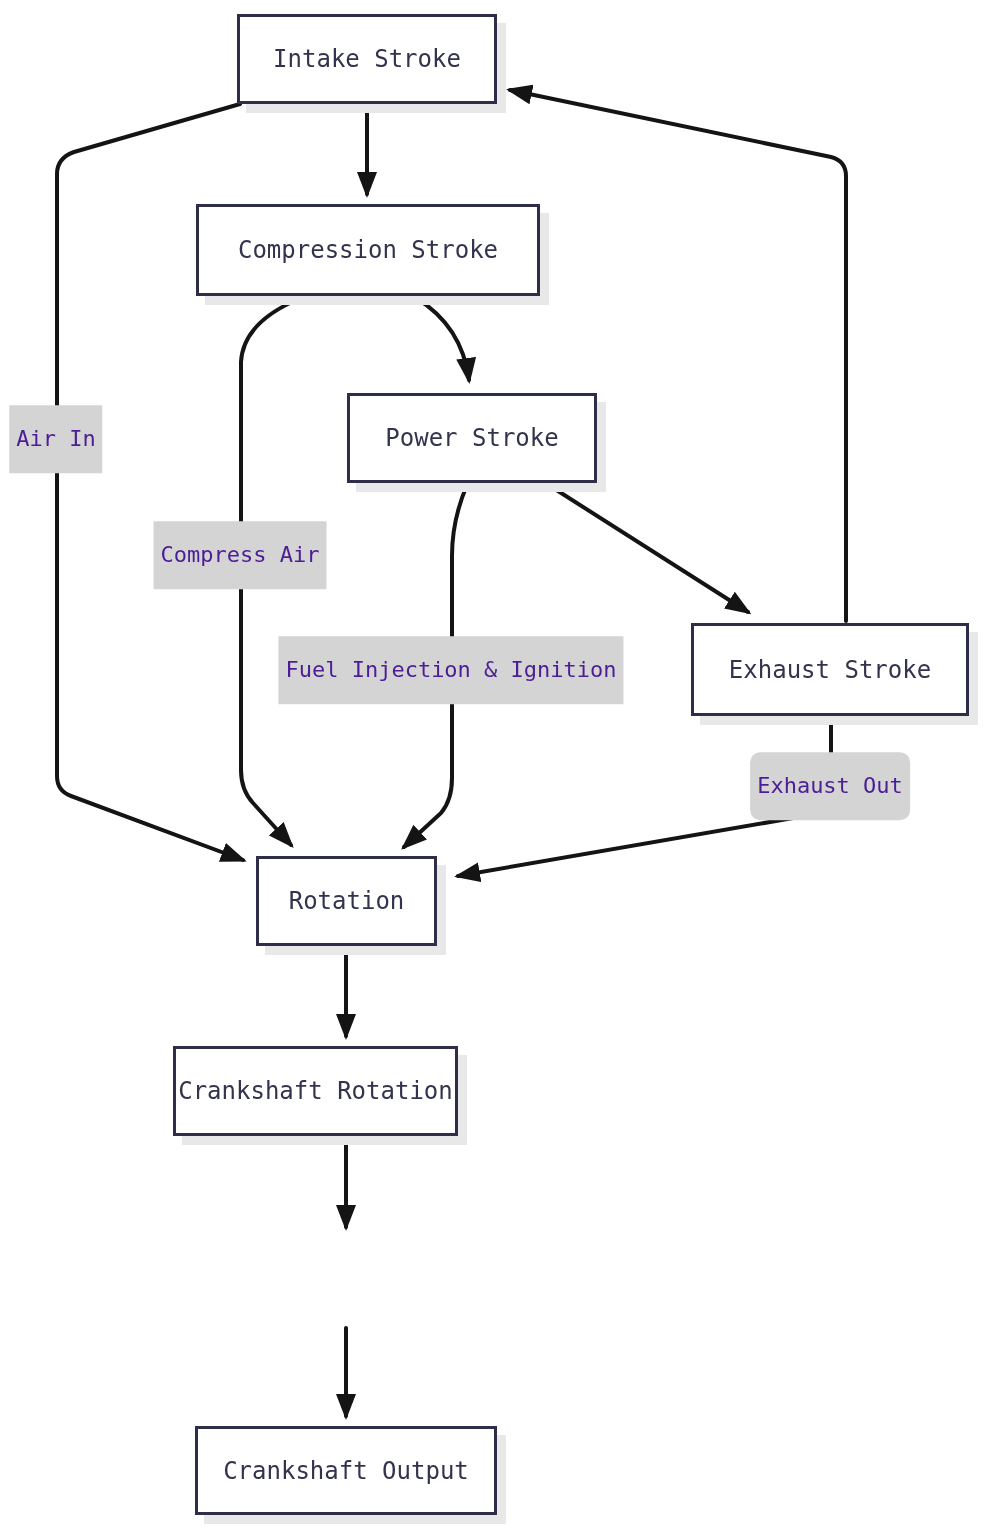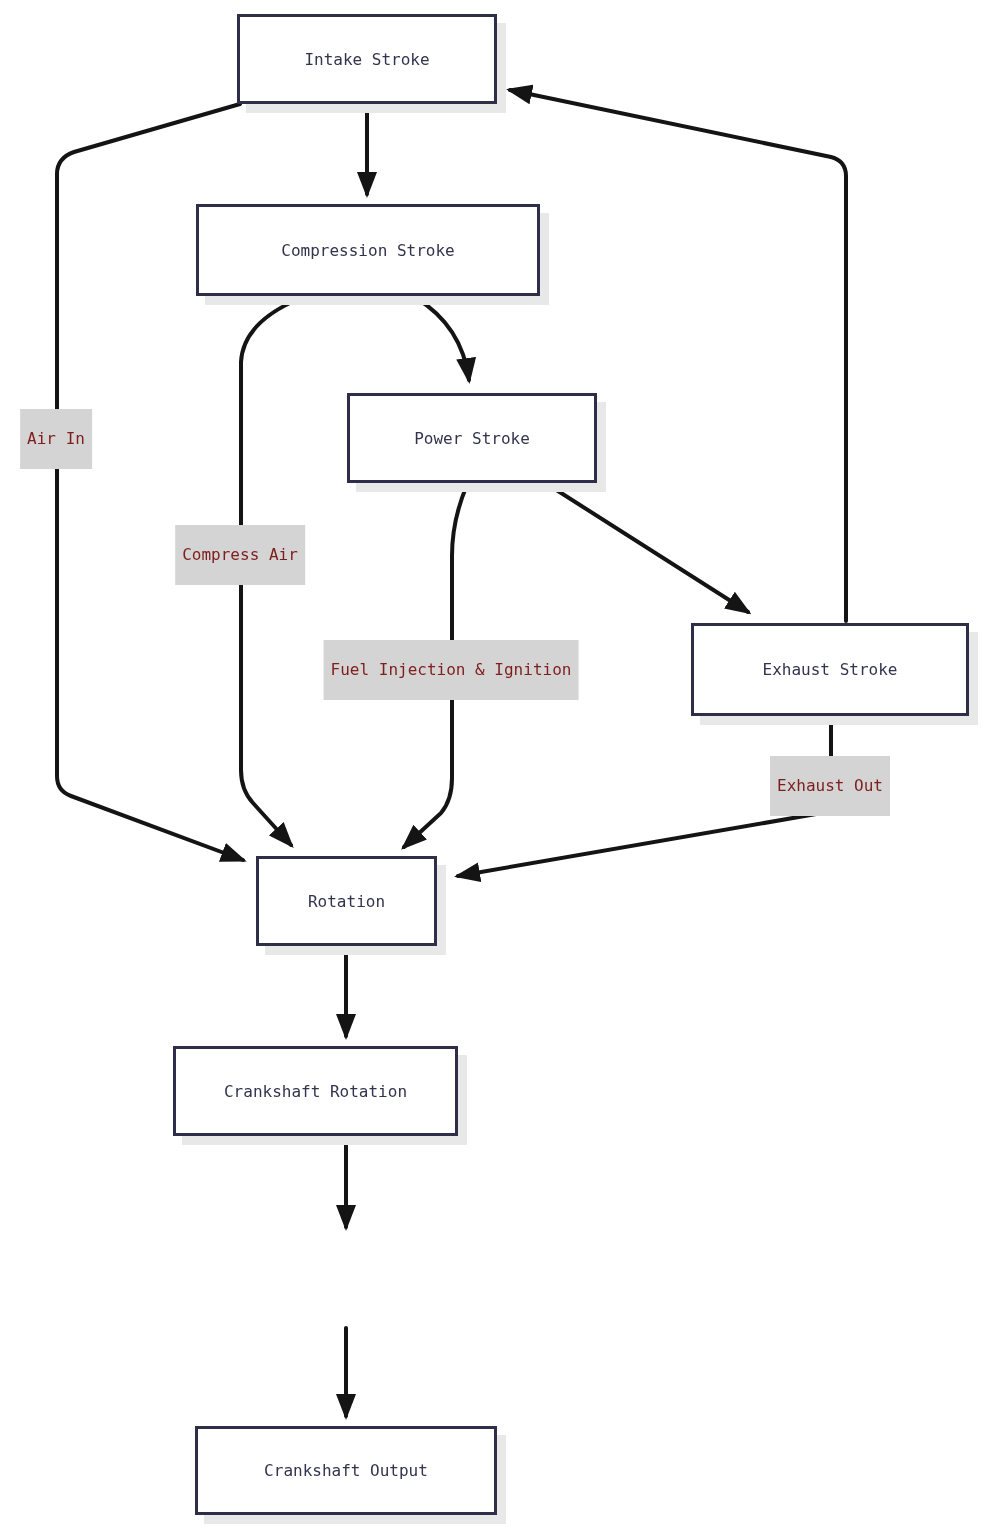--- a/index.html
+++ b/index.html
@@ -32,7 +32,7 @@
     border: 3.5px solid #2e2e48;
     box-shadow: 9px 9px 0 #e8e8e8;
     color: #33334e;
-    font-size: 16px;
+    font-size: 24px;
     white-space: nowrap;
   }
   .edge-label {

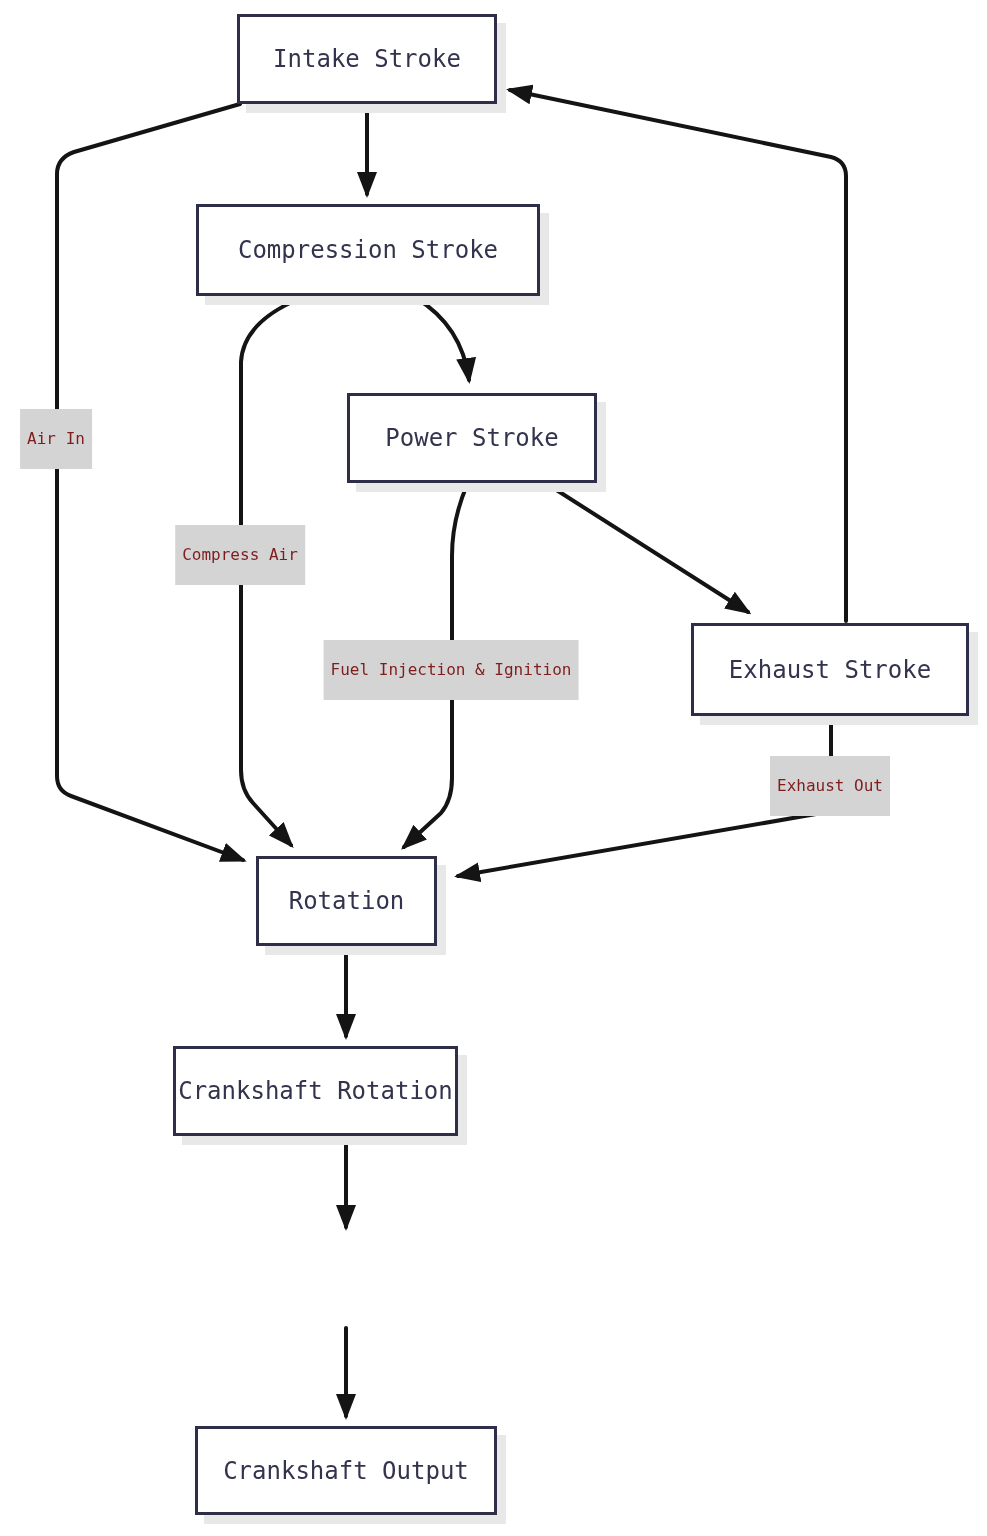--- a/index.html
+++ b/index.html
@@ -39,8 +39,8 @@
     position: absolute;
     transform: translate(-50%, -50%);
     background: #d4d4d4;
-    color: #7f1d1d;
-    font-size: 16px;
+    color: #4c1d95;
+    font-size: 22px;
     line-height: 1.25;
     padding: 20px 7px;
     white-space: nowrap;

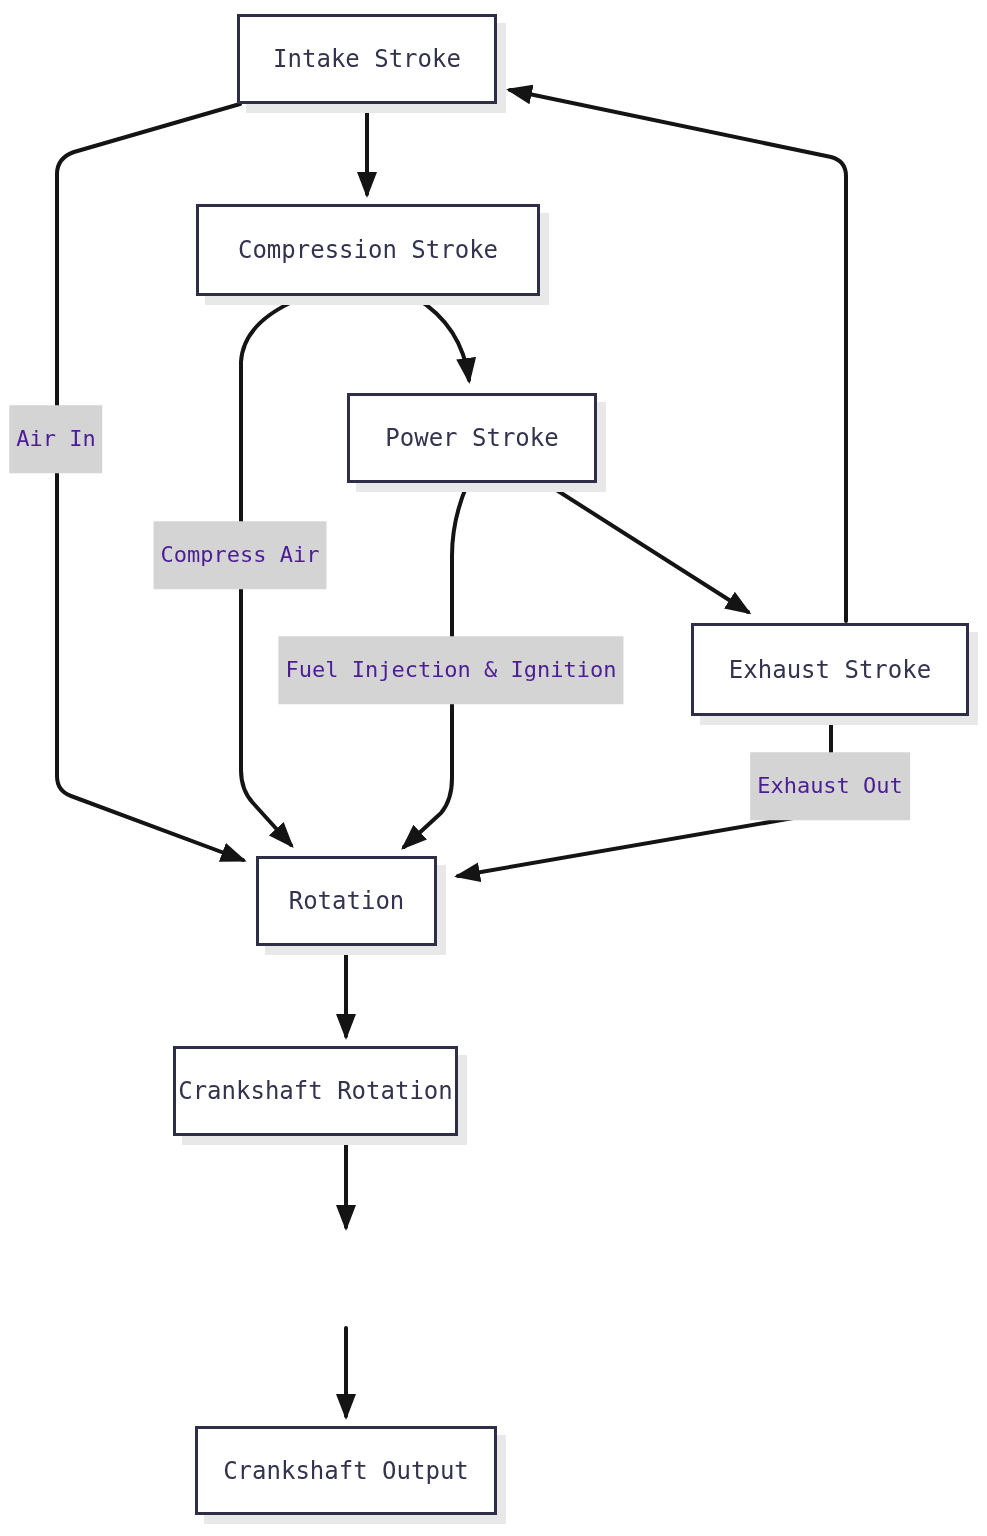--- a/index.html
+++ b/index.html
@@ -78,7 +78,7 @@
 
   <div class="edge-label" style="left:451px; top:670px;">Fuel Injection &amp; Ignition</div>
 
-  <div class="edge-label" style="left:830px; top:786px;">Exhaust Out</div>
+  <div class="edge-label" style="left:830px; top:786px;border-radius:10px;">Exhaust Out</div>
 
   <div class="node" style="left:237px; top:14px; width:260px; height:90px;">
     <span>Intake Stroke</span>

